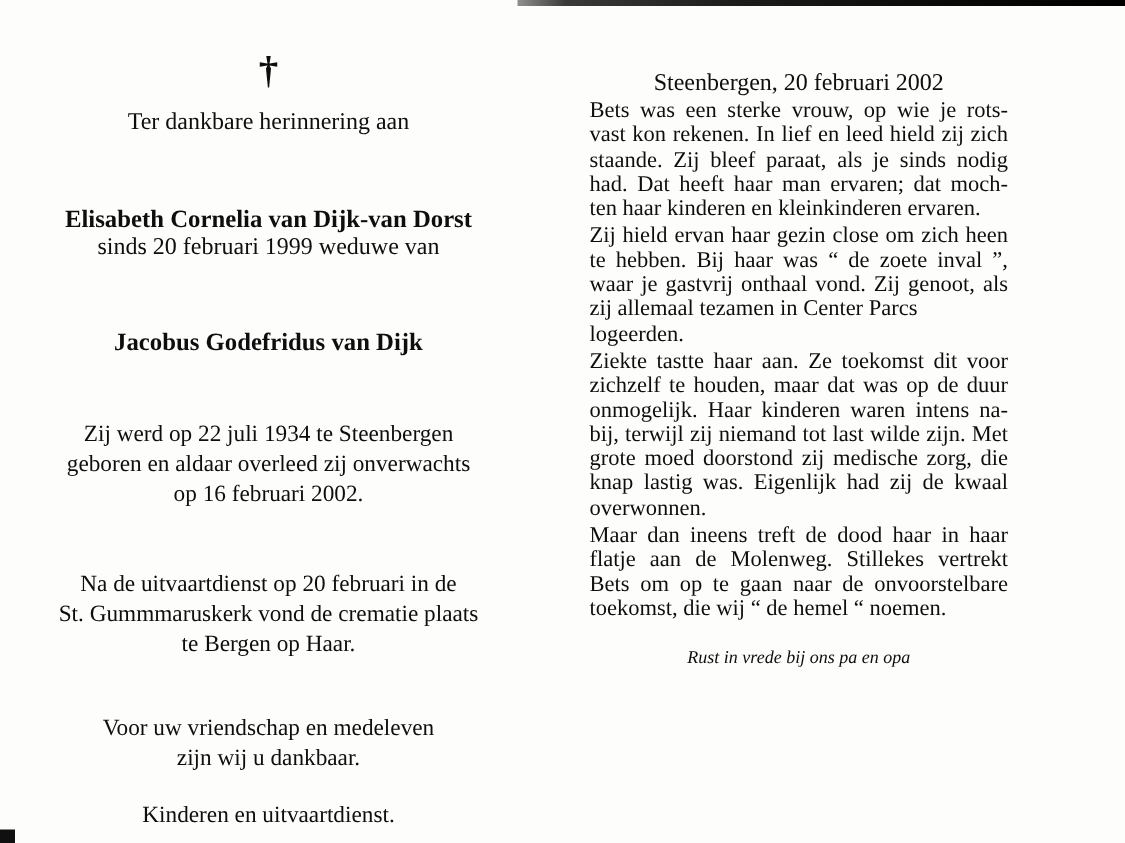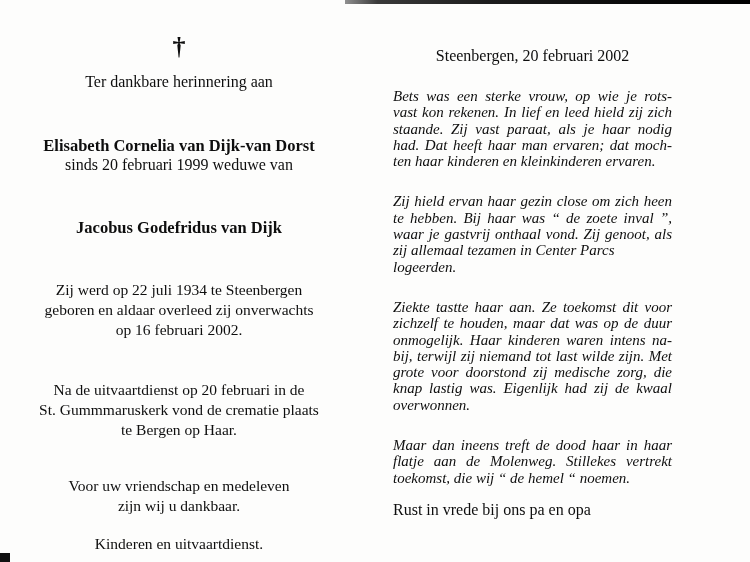--- a/index.html
+++ b/index.html
@@ -73,7 +73,7 @@
     line-height: 17px;
     text-align: center;
   }
-  .para { margin-top: 24px; font-style: italic; }
+  .para { margin-top: 2px; }
   .para .line {
     text-align: justify;
     text-align-last: justify;

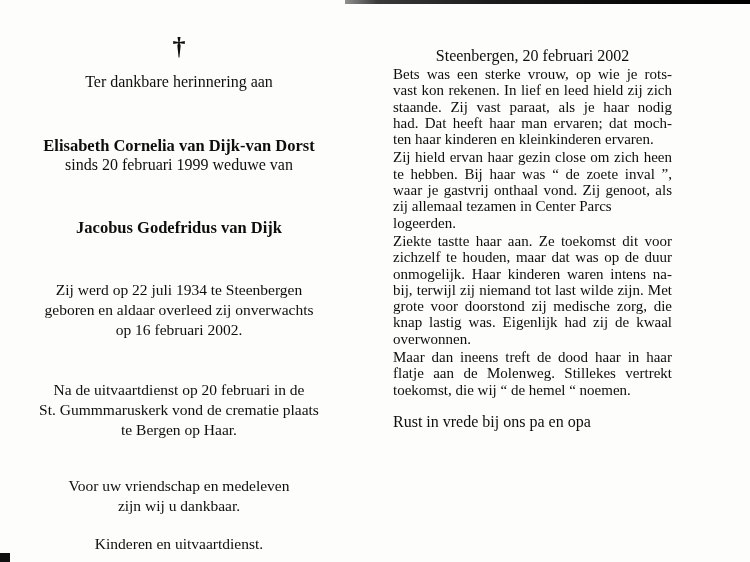--- a/index.html
+++ b/index.html
@@ -122,7 +122,7 @@
     <div class="para">
         <div class="line">Bets was een sterke vrouw, op wie je rots-</div>
         <div class="line">vast kon rekenen. In lief en leed hield zij zich</div>
-        <div class="line">staande. Zij vast paraat, als je haar nodig</div>
+        <div class="line">staande. Zij bleef paraat, als je sinds nodig</div>
         <div class="line">had. Dat heeft haar man ervaren; dat moch-</div>
         <div class="line short">ten haar kinderen en kleinkinderen ervaren.</div>
       </div>

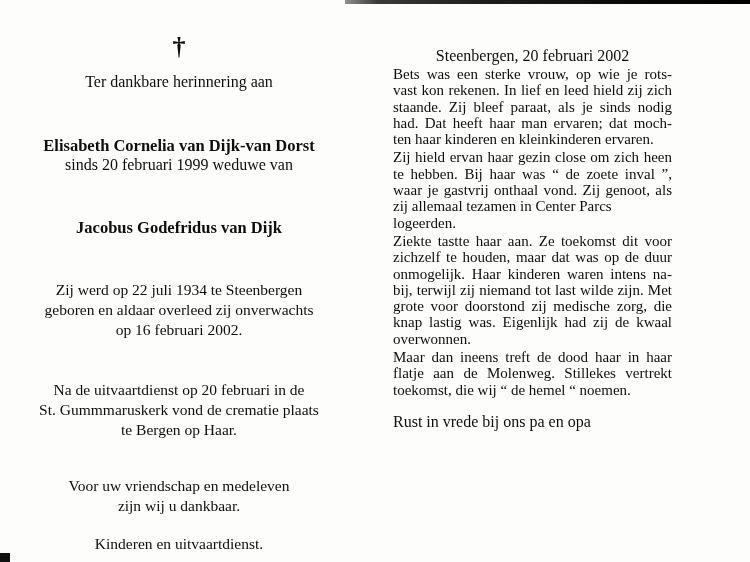--- a/index.html
+++ b/index.html
@@ -138,7 +138,7 @@
         <div class="line">zichzelf te houden, maar dat was op de duur</div>
         <div class="line">onmogelijk. Haar kinderen waren intens na-</div>
         <div class="line">bij, terwijl zij niemand tot last wilde zijn. Met</div>
-        <div class="line">grote voor doorstond zij medische zorg, die</div>
+        <div class="line">grote moed doorstond zij medische zorg, die</div>
         <div class="line">knap lastig was. Eigenlijk had zij de kwaal</div>
         <div class="line short">overwonnen.</div>
       </div>

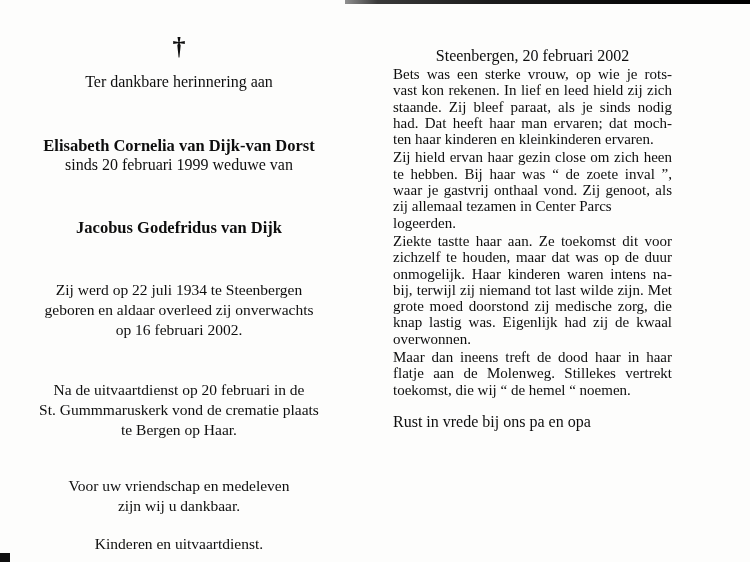--- a/index.html
+++ b/index.html
@@ -145,6 +145,7 @@
     <div class="para">
         <div class="line">Maar dan ineens treft de dood haar in haar</div>
         <div class="line">flatje aan de Molenweg. Stillekes vertrekt</div>
+        <div class="line">Bets om op te gaan naar de onvoorstelbare</div>
         <div class="line short">toekomst, die wij “ de hemel “ noemen.</div>
       </div>
     <div class="closing">Rust in vrede bij ons pa en opa</div>

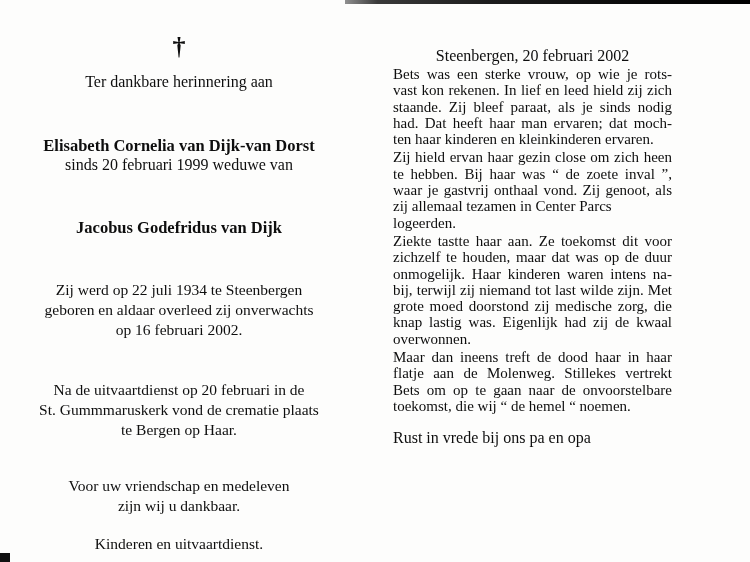--- a/index.html
+++ b/index.html
@@ -81,7 +81,9 @@
   .para .line.short { text-align-last: left; }
   .closing {
     margin-top: 16px;
-    font-size: 16px;
+    font-style: italic;
+    font-size: 12px;
+    text-align: center;
   }
 </style>
 </head>

